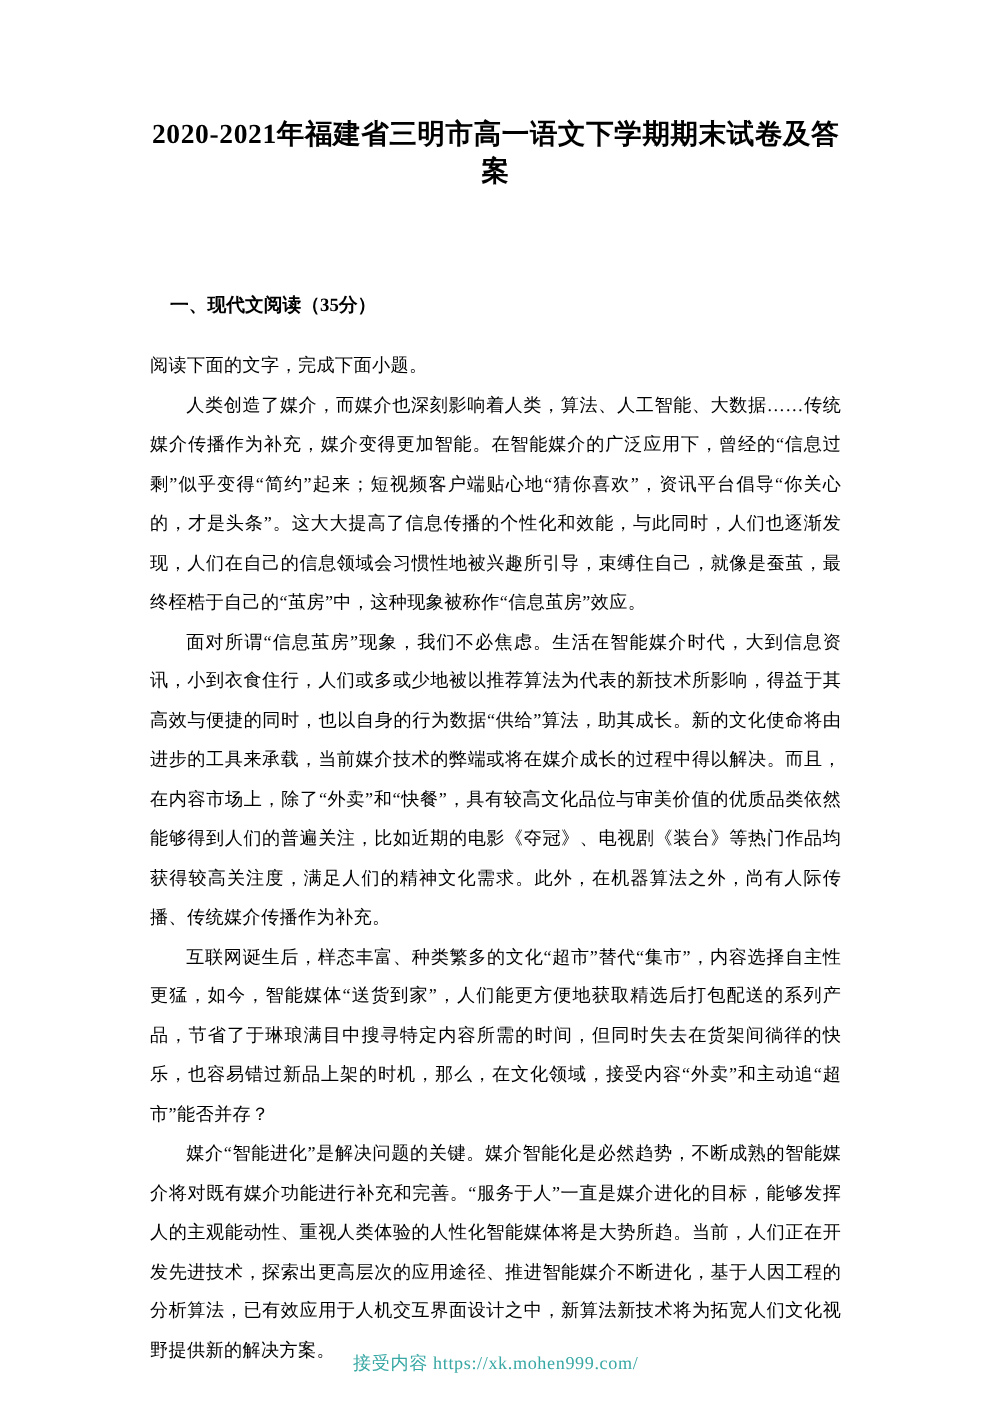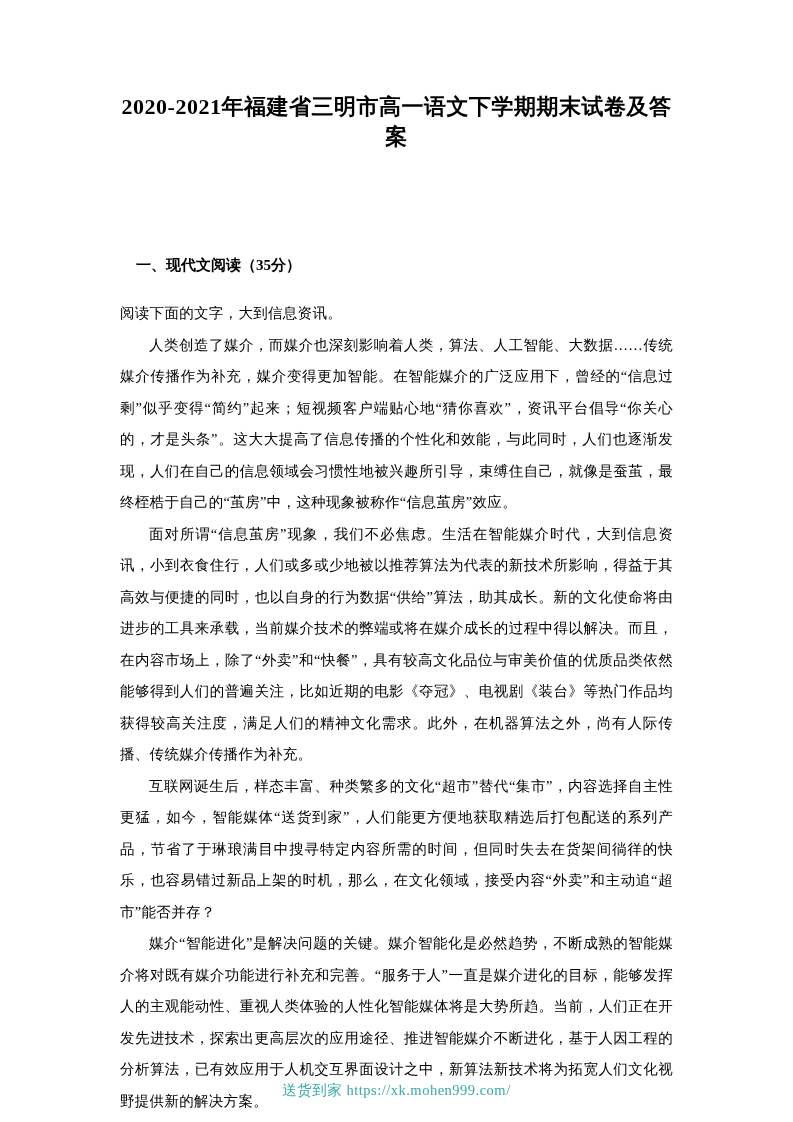--- a/index.html
+++ b/index.html
@@ -20,7 +20,7 @@
     overflow: hidden;
   }
   .doc-title {
-    margin: 0 0 96px 0;
+    margin: 0 0 76px 0;
     text-align: center;
     font-size: 22px;
     line-height: 30px;

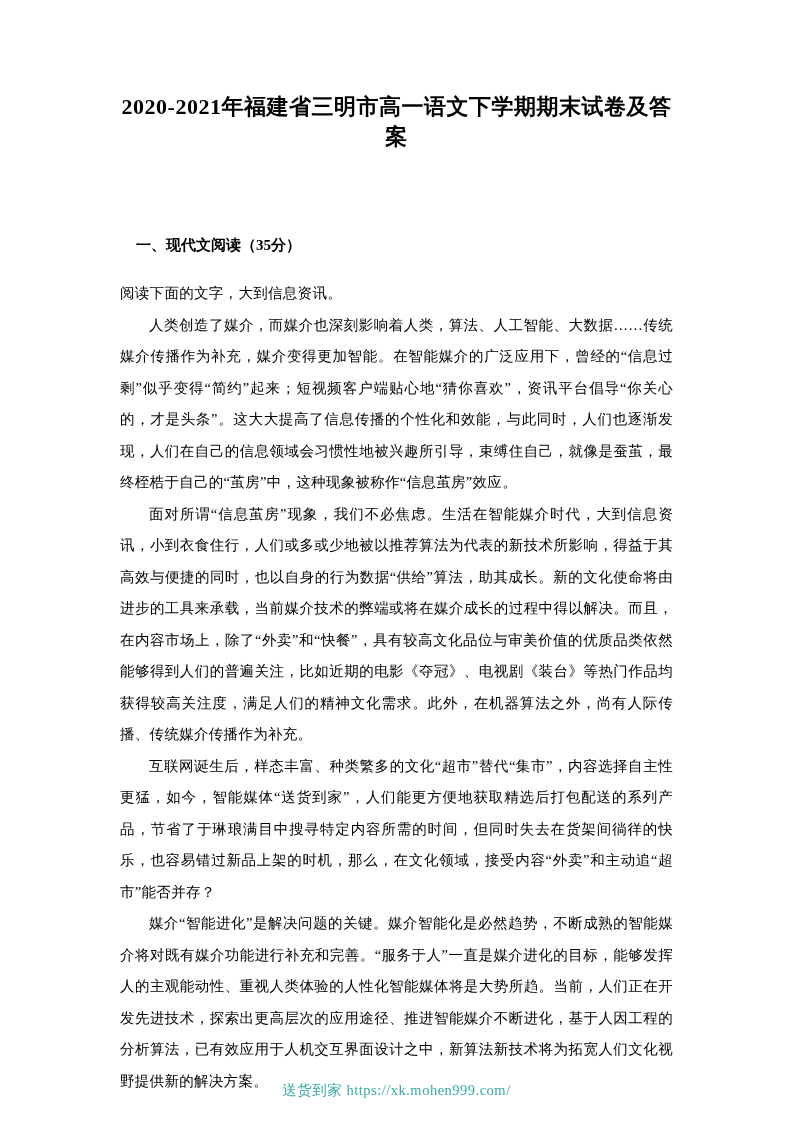--- a/index.html
+++ b/index.html
@@ -70,7 +70,7 @@
     <h2 class="sec-heading">一、现代文阅读（35分）</h2>
 
 
-    <p>阅读下面的文字，大到信息资讯。</p>
+    <p>阅读下面的文字，完成下面小题。</p>
 
 
     <p class="indent">人类创造了媒介，而媒介也深刻影响着人类，算法、人工智能、大数据……传统媒介传播作为补充，媒介变得更加智能。在智能媒介的广泛应用下，曾经的“信息过剩”似乎变得“简约”起来；短视频客户端贴心地“猜你喜欢”，资讯平台倡导“你关心的，才是头条”。这大大提高了信息传播的个性化和效能，与此同时，人们也逐渐发现，人们在自己的信息领域会习惯性地被兴趣所引导，束缚住自己，就像是蚕茧，最终桎梏于自己的“茧房”中，这种现象被称作“信息茧房”效应。</p>

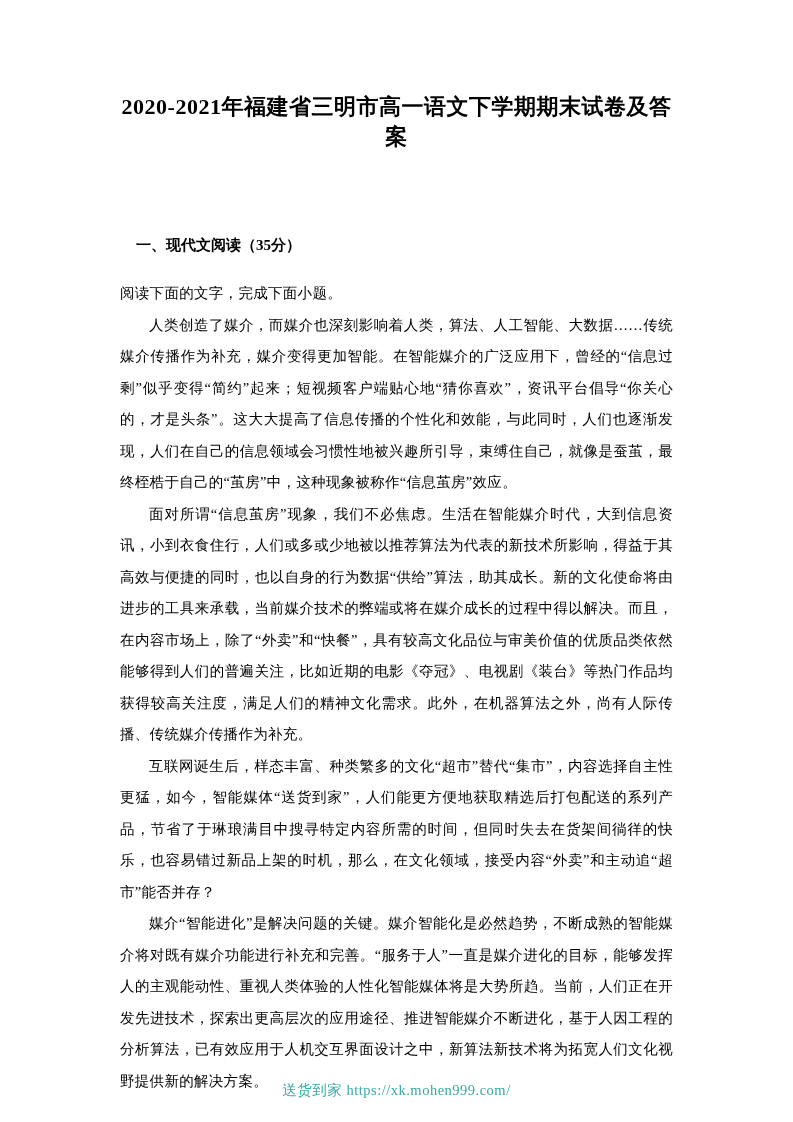--- a/index.html
+++ b/index.html
@@ -84,7 +84,7 @@
   </div>
 
   <div class="footer">
-    <a>送货到家 https://xk.mohen999.com/</a>
+    <a>接受内容 https://xk.mohen999.com/</a>
   </div>
 
 </div>

